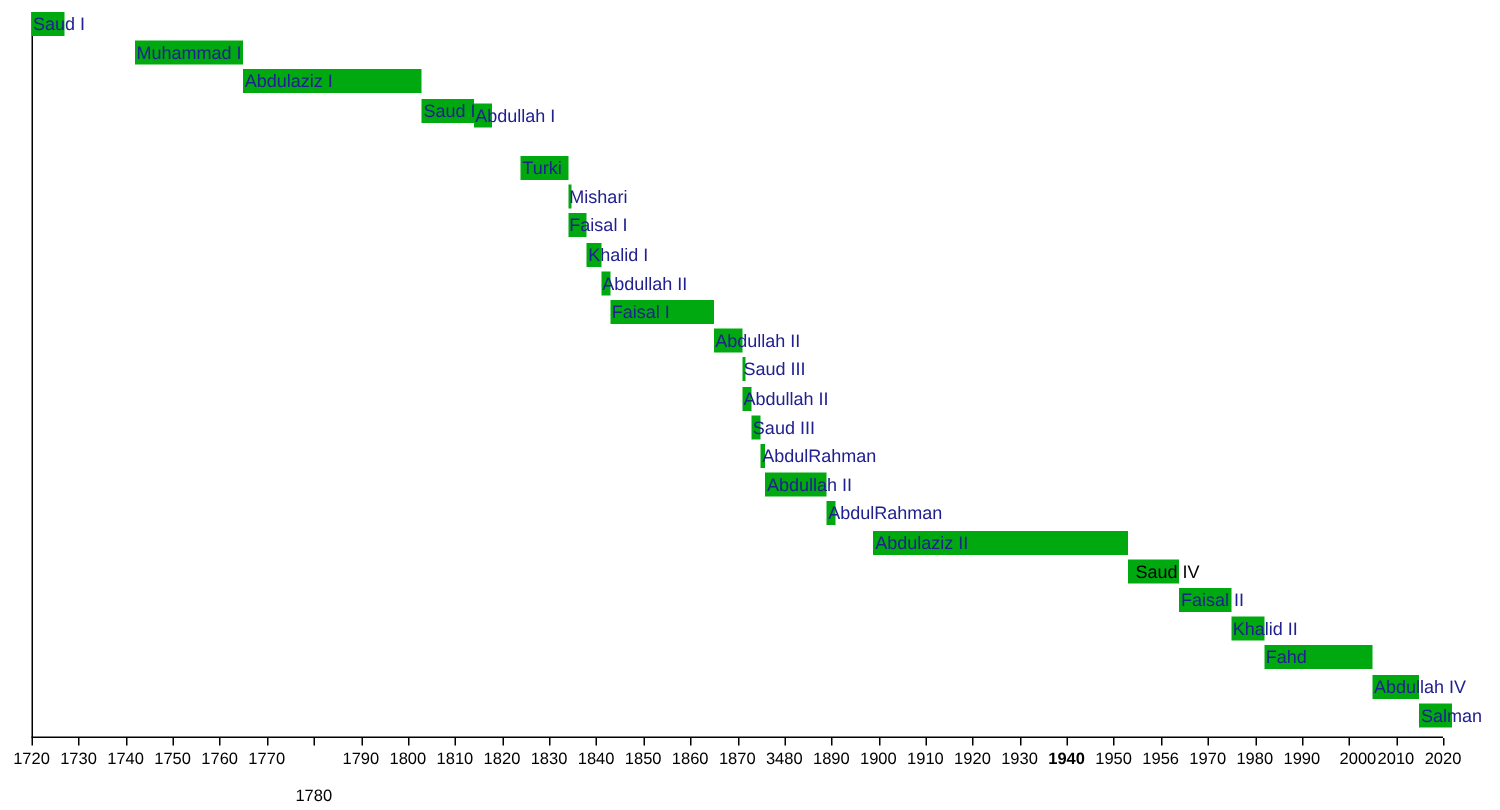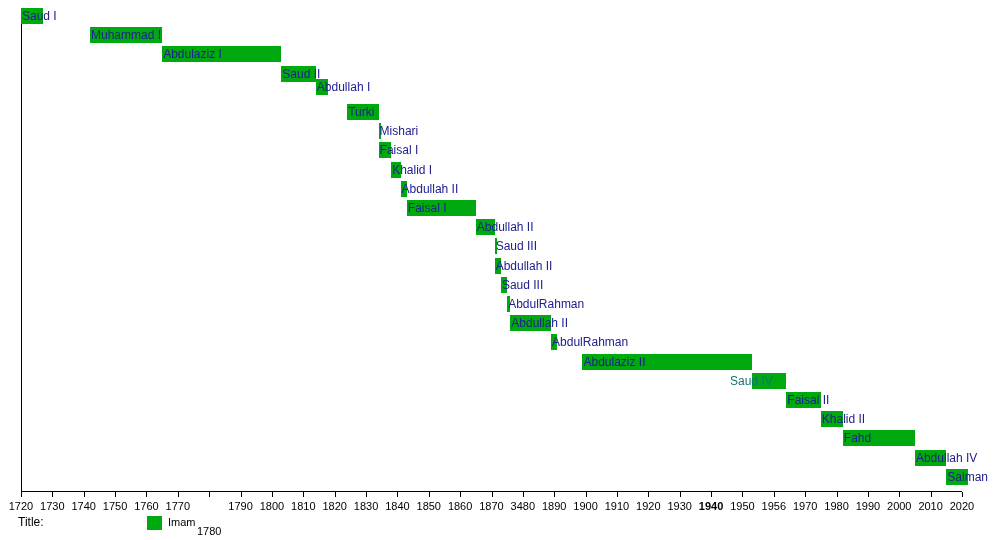--- a/index.html
+++ b/index.html
@@ -205,7 +205,7 @@
           <div class="bar" style="left: 281.343px; width: 34.5033px; background: rgb(0, 169, 15);"></div>
           <div class="bar-label" style="left: 281.343px; color: rgb(32, 32, 144);">Saud II</div>
         </div>
-        <div class="bar-row" style="top: 79px;">
+        <div class="bar-row" style="top: 69px;">
           <div class="bar" style="left: 315.847px; width: 12.5467px; background: rgb(0, 169, 15);"></div>
           <div class="bar-label" style="left: 315.847px; color: rgb(32, 32, 144);">Abdullah I</div>
         </div>

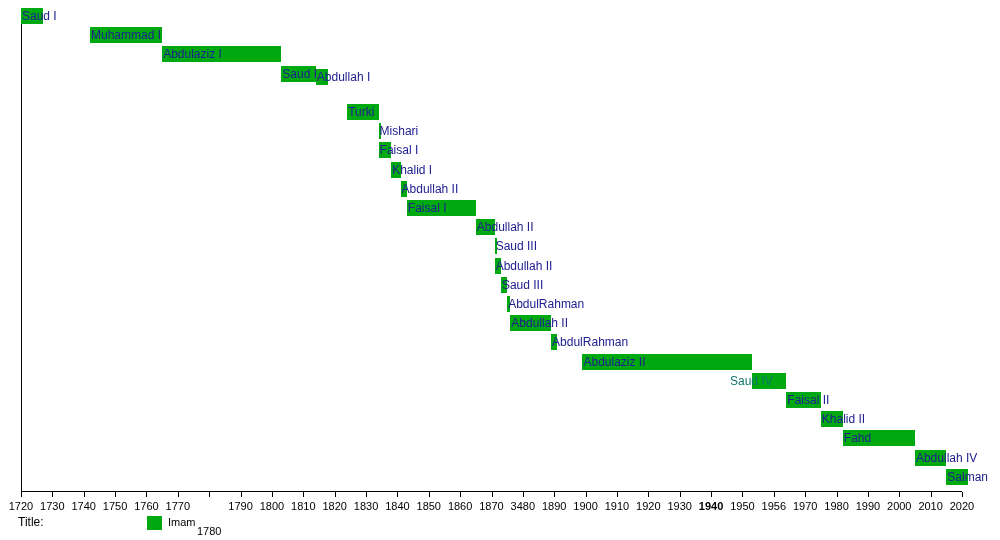--- a/index.html
+++ b/index.html
@@ -267,7 +267,7 @@
         </div>
         <div class="bar-row" style="top: 372.8px;">
           <div class="bar" style="left: 751.843px; width: 34.5033px; background: rgb(0, 169, 15);"></div>
-          <div class="bar-label" style="left: 729px; color: #0f766e;">Saud IV</div>
+          <div class="bar-label" style="left: 756px; color: #000000;">Saud IV</div>
         </div>
         <div class="bar-row" style="top: 392px;">
           <div class="bar" style="left: 786.347px; width: 34.5033px; background: rgb(0, 169, 15);"></div>

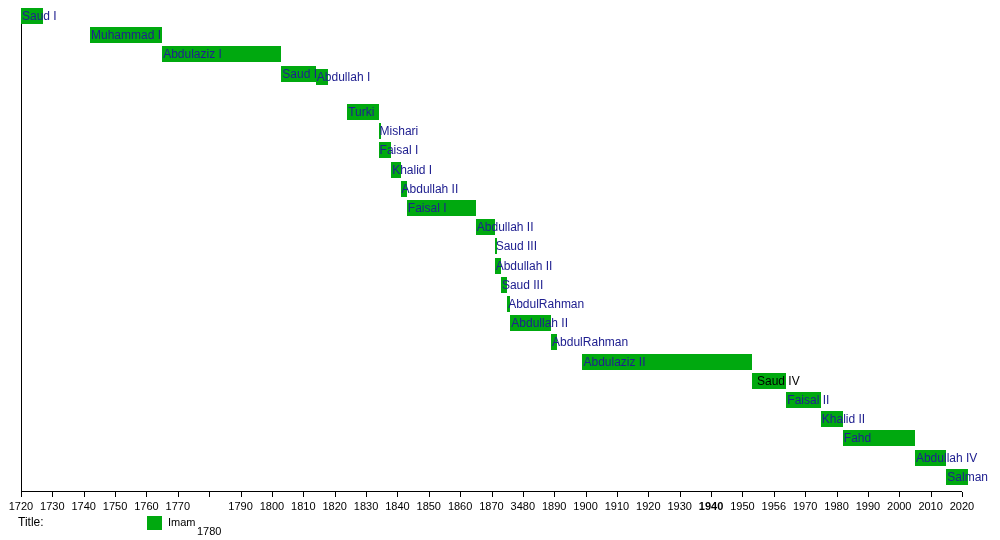--- a/index.html
+++ b/index.html
@@ -182,7 +182,7 @@
         <div class="tick" style="left: 867.9px;"></div>
         <div class="tick-label" style="left: 867.9px;">1990</div>
         <div class="tick" style="left: 899.267px;"></div>
-        <div class="tick-label" style="left: 899.267px;">2000</div>
+        <div class="tick-label" style="left: 899.267px; padding-left: 6px;">2000</div>
         <div class="tick" style="left: 930.633px;"></div>
         <div class="tick-label" style="left: 930.633px;">2010</div>
         <div class="tick" style="left: 962px;"></div>

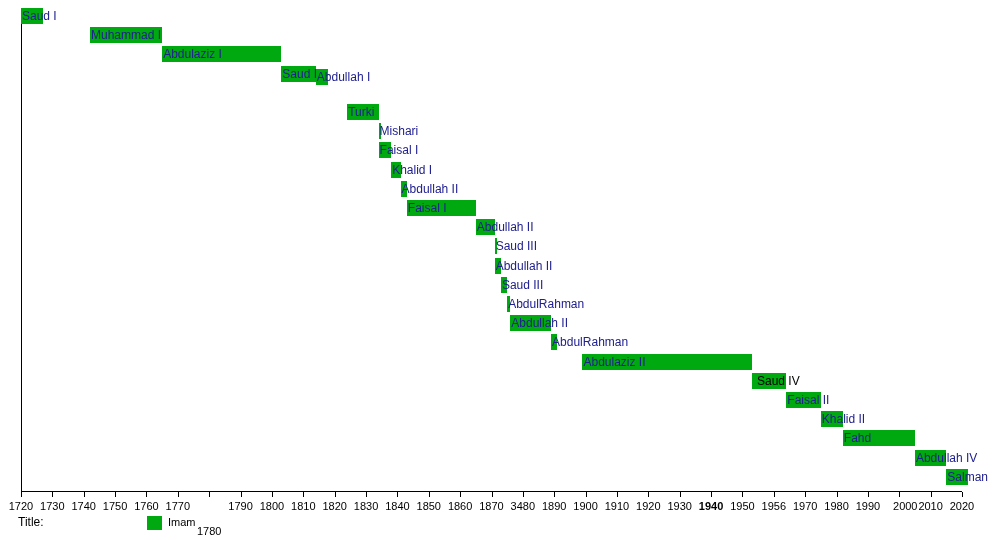--- a/index.html
+++ b/index.html
@@ -292,11 +292,6 @@
       </div>
   </div>
 
-  <div id="legend">
-    <div id="legend-title">Title:</div>
-    <div id="legend-swatch"></div>
-    <div id="legend-entry-label">Imam</div>
-  </div>
 
 </div>
 

